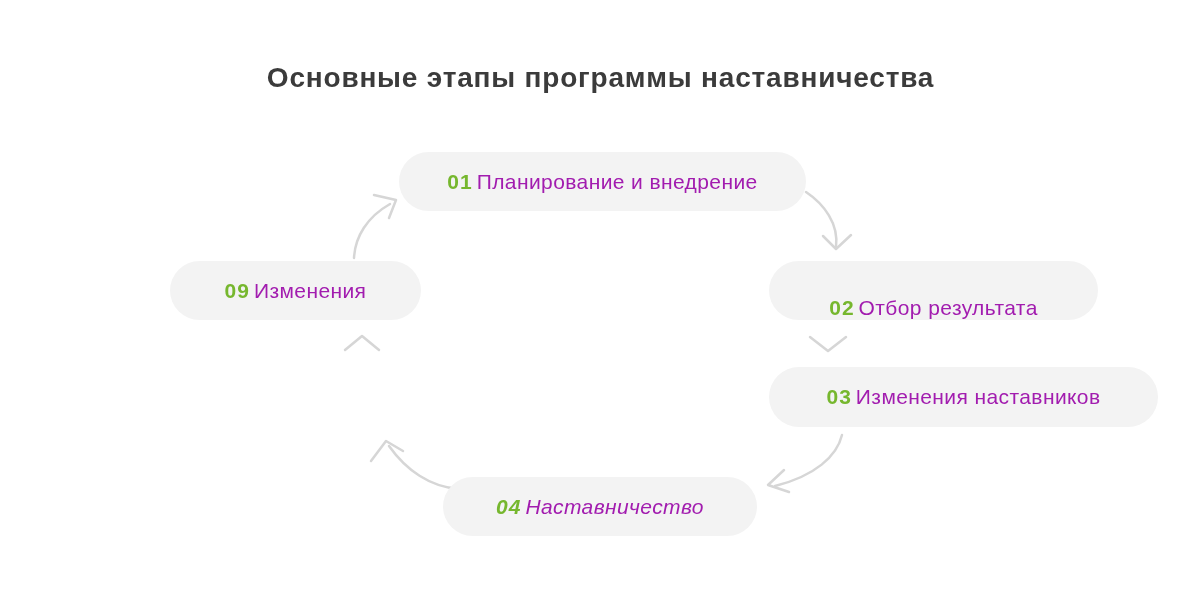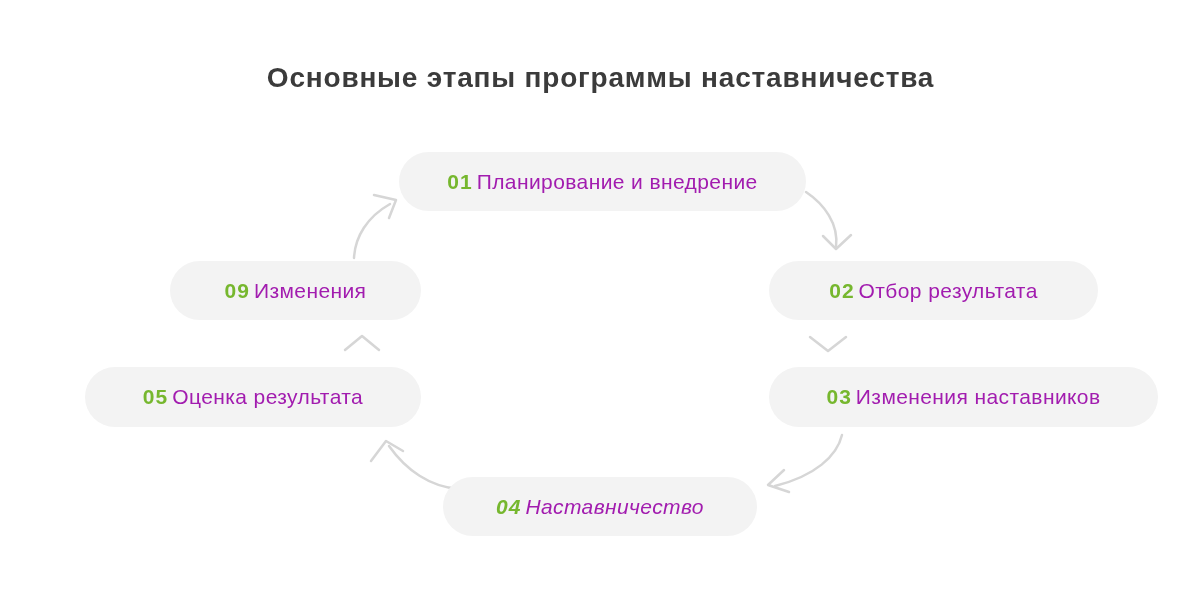--- a/index.html
+++ b/index.html
@@ -44,7 +44,7 @@
     letter-spacing: 0.4px;
   }
   .pill-01 { left: 399px; top: 152px; width: 407px; height: 59px; }
-  .pill-02 { left: 769px; top: 261px; width: 329px; height: 59px; }
+  .pill-02 { left: 769px; top: 261px; width: 329px; height: 59px; align-items: flex-end; }
   .pill-03 { left: 769px; top: 367px; width: 389px; height: 60px; }
   .pill-04 { left: 443px; top: 477px; width: 314px; height: 59px; font-style: italic; }
   .pill-05 { left: 85px;  top: 367px; width: 336px; height: 60px; }

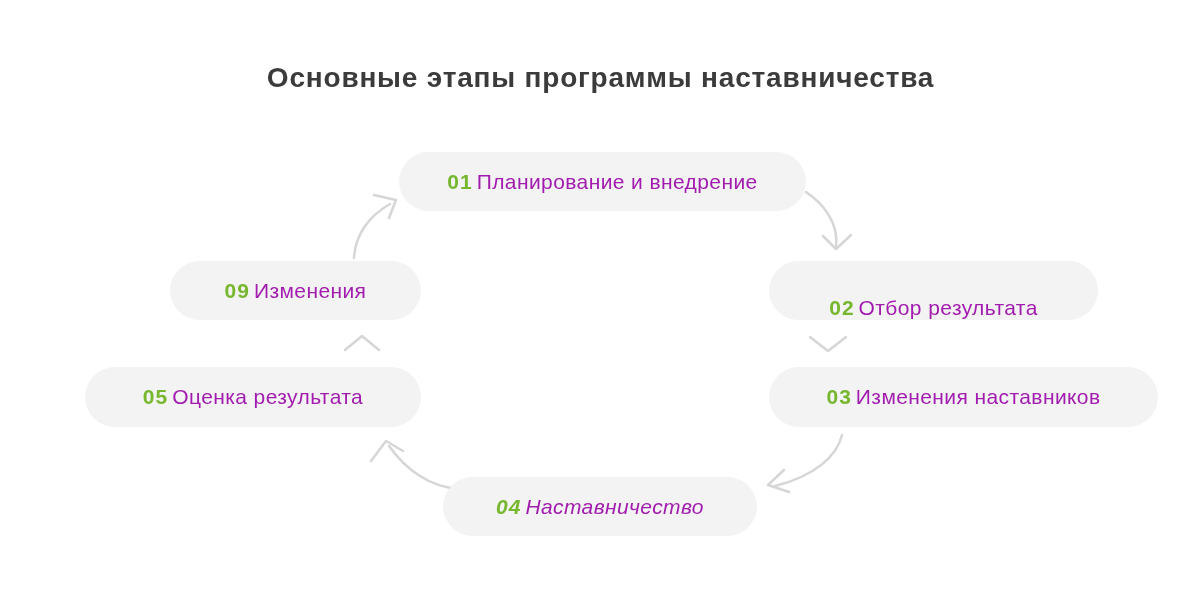--- a/index.html
+++ b/index.html
@@ -109,10 +109,6 @@
     <span class="label">Наставничество</span>
   </div>
 
-  <div class="pill pill-05">
-    <span class="num">05</span>
-    <span class="label">Оценка результата</span>
-  </div>
 
   <div class="pill pill-06">
     <span class="num">09</span>

